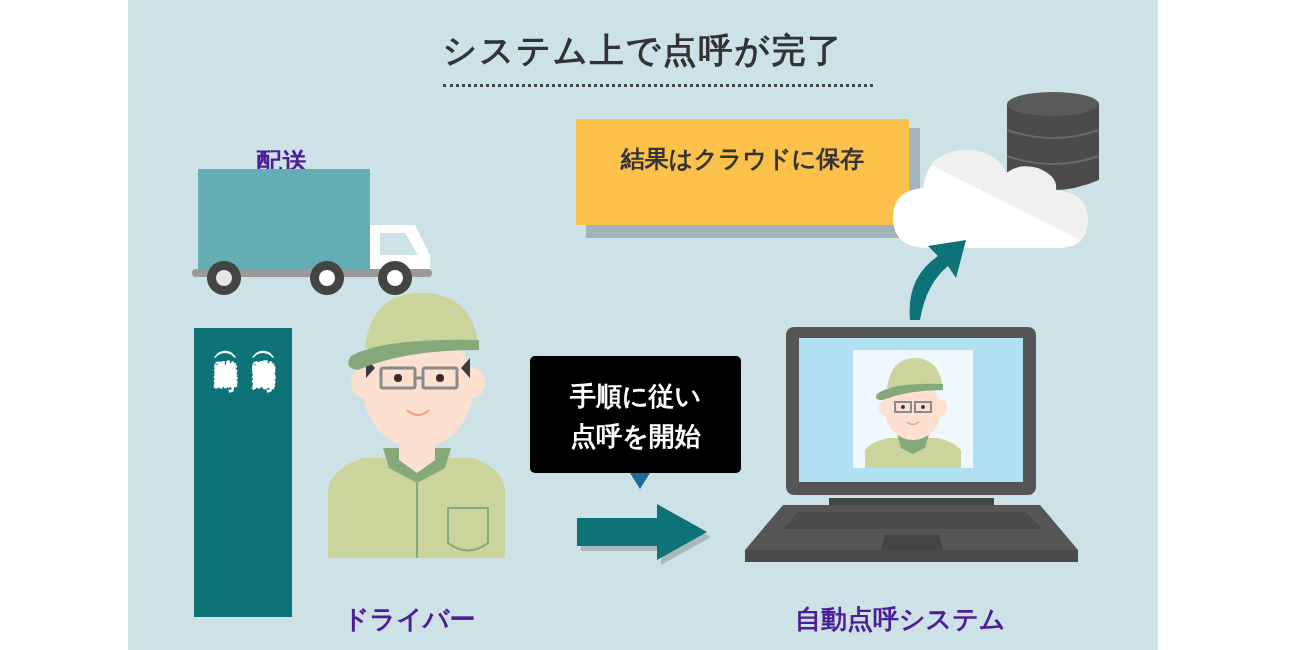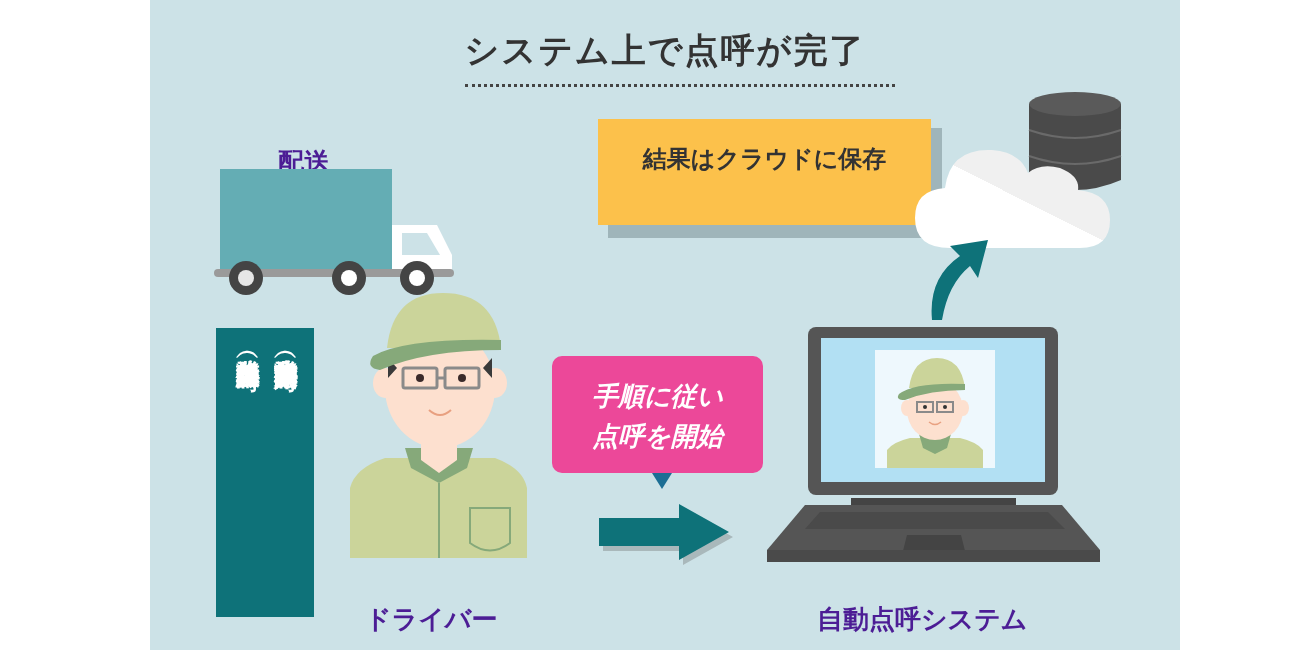--- a/index.html
+++ b/index.html
@@ -4,7 +4,7 @@
 <style>
   html, body { margin:0; padding:0; background:#ffffff; }
   body { width:1300px; height:650px; position:relative; overflow:hidden; font-family:"DejaVu Sans", sans-serif; }
-  .panel { position:absolute; left:150px; top:0; width:1030px; height:650px; background:#cce2e7; }
+  .panel { position:absolute; left:128px; top:0; width:1030px; height:650px; background:#cce2e7; }
   .title { position:absolute; left:0; width:1030px; top:28px; text-align:center; font-size:34px; font-weight:bold; color:#333333; letter-spacing:2px; }
   .dots { position:absolute; left:315px; top:84px; width:430px; border-top:3px dotted #444; }
   .abs { position:absolute; }

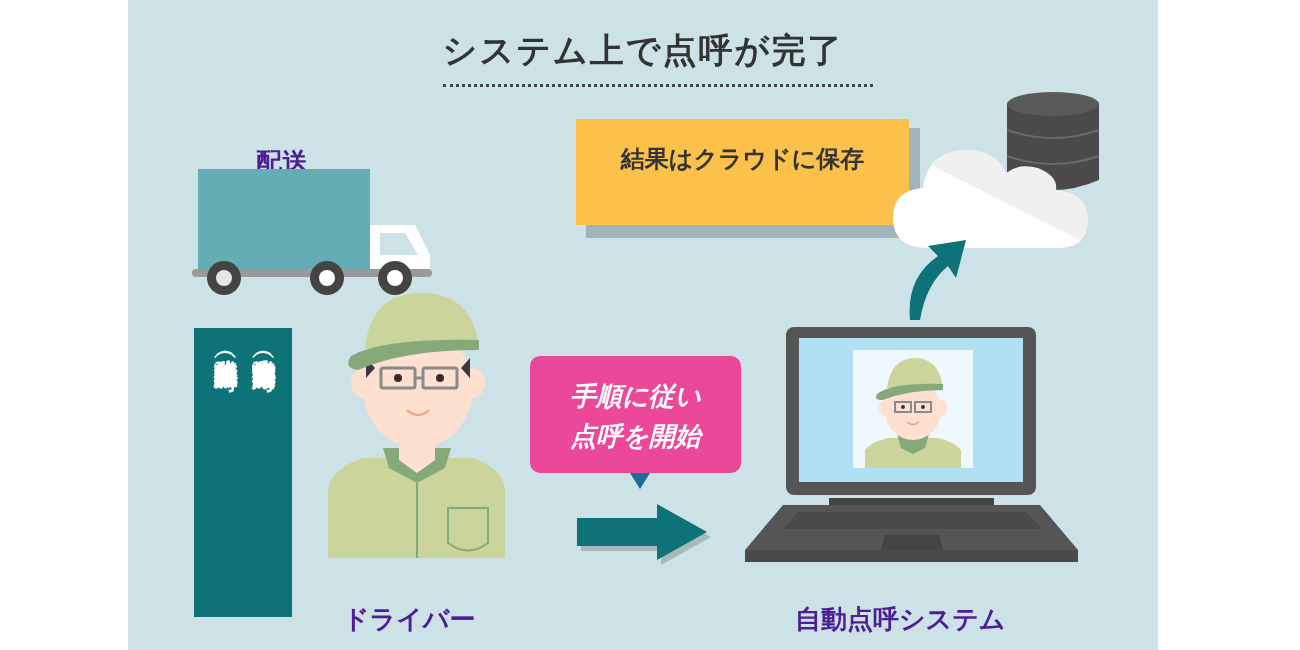--- a/index.html
+++ b/index.html
@@ -11,7 +11,7 @@
   .label { font-weight:bold; color:#4c1d95; white-space:nowrap;margin-top:24px; }
   .vbox { position:absolute; left:66px; top:328px; width:98px; height:289px; background:#0e7279; }
   .vcol { position:absolute; top:12px; writing-mode:vertical-rl; color:#fff; font-weight:bold; font-size:24px; line-height:28px; letter-spacing:1px; }
-  .bubble { position:absolute; left:402px; top:356px; width:211px; height:117px; background:#ec4899; border-radius:10px;font-style:italic; }
+  .bubble { position:absolute; left:402px; top:356px; width:211px; height:117px; background:#000000; border-radius:5px; }
   .bubble-tail { position:absolute; left:502px; top:473px; width:0; height:0; border-left:10px solid transparent; border-right:10px solid transparent; border-top:16px solid #1c6e94; }
   .bubble-text { position:absolute; left:0; top:20px; width:211px; text-align:center; color:#fff; font-weight:bold; font-size:26px; line-height:40px; }
   .ybox-shadow { position:absolute; left:458px; top:128px; width:334px; height:110px; background:#9fb5ba; }

